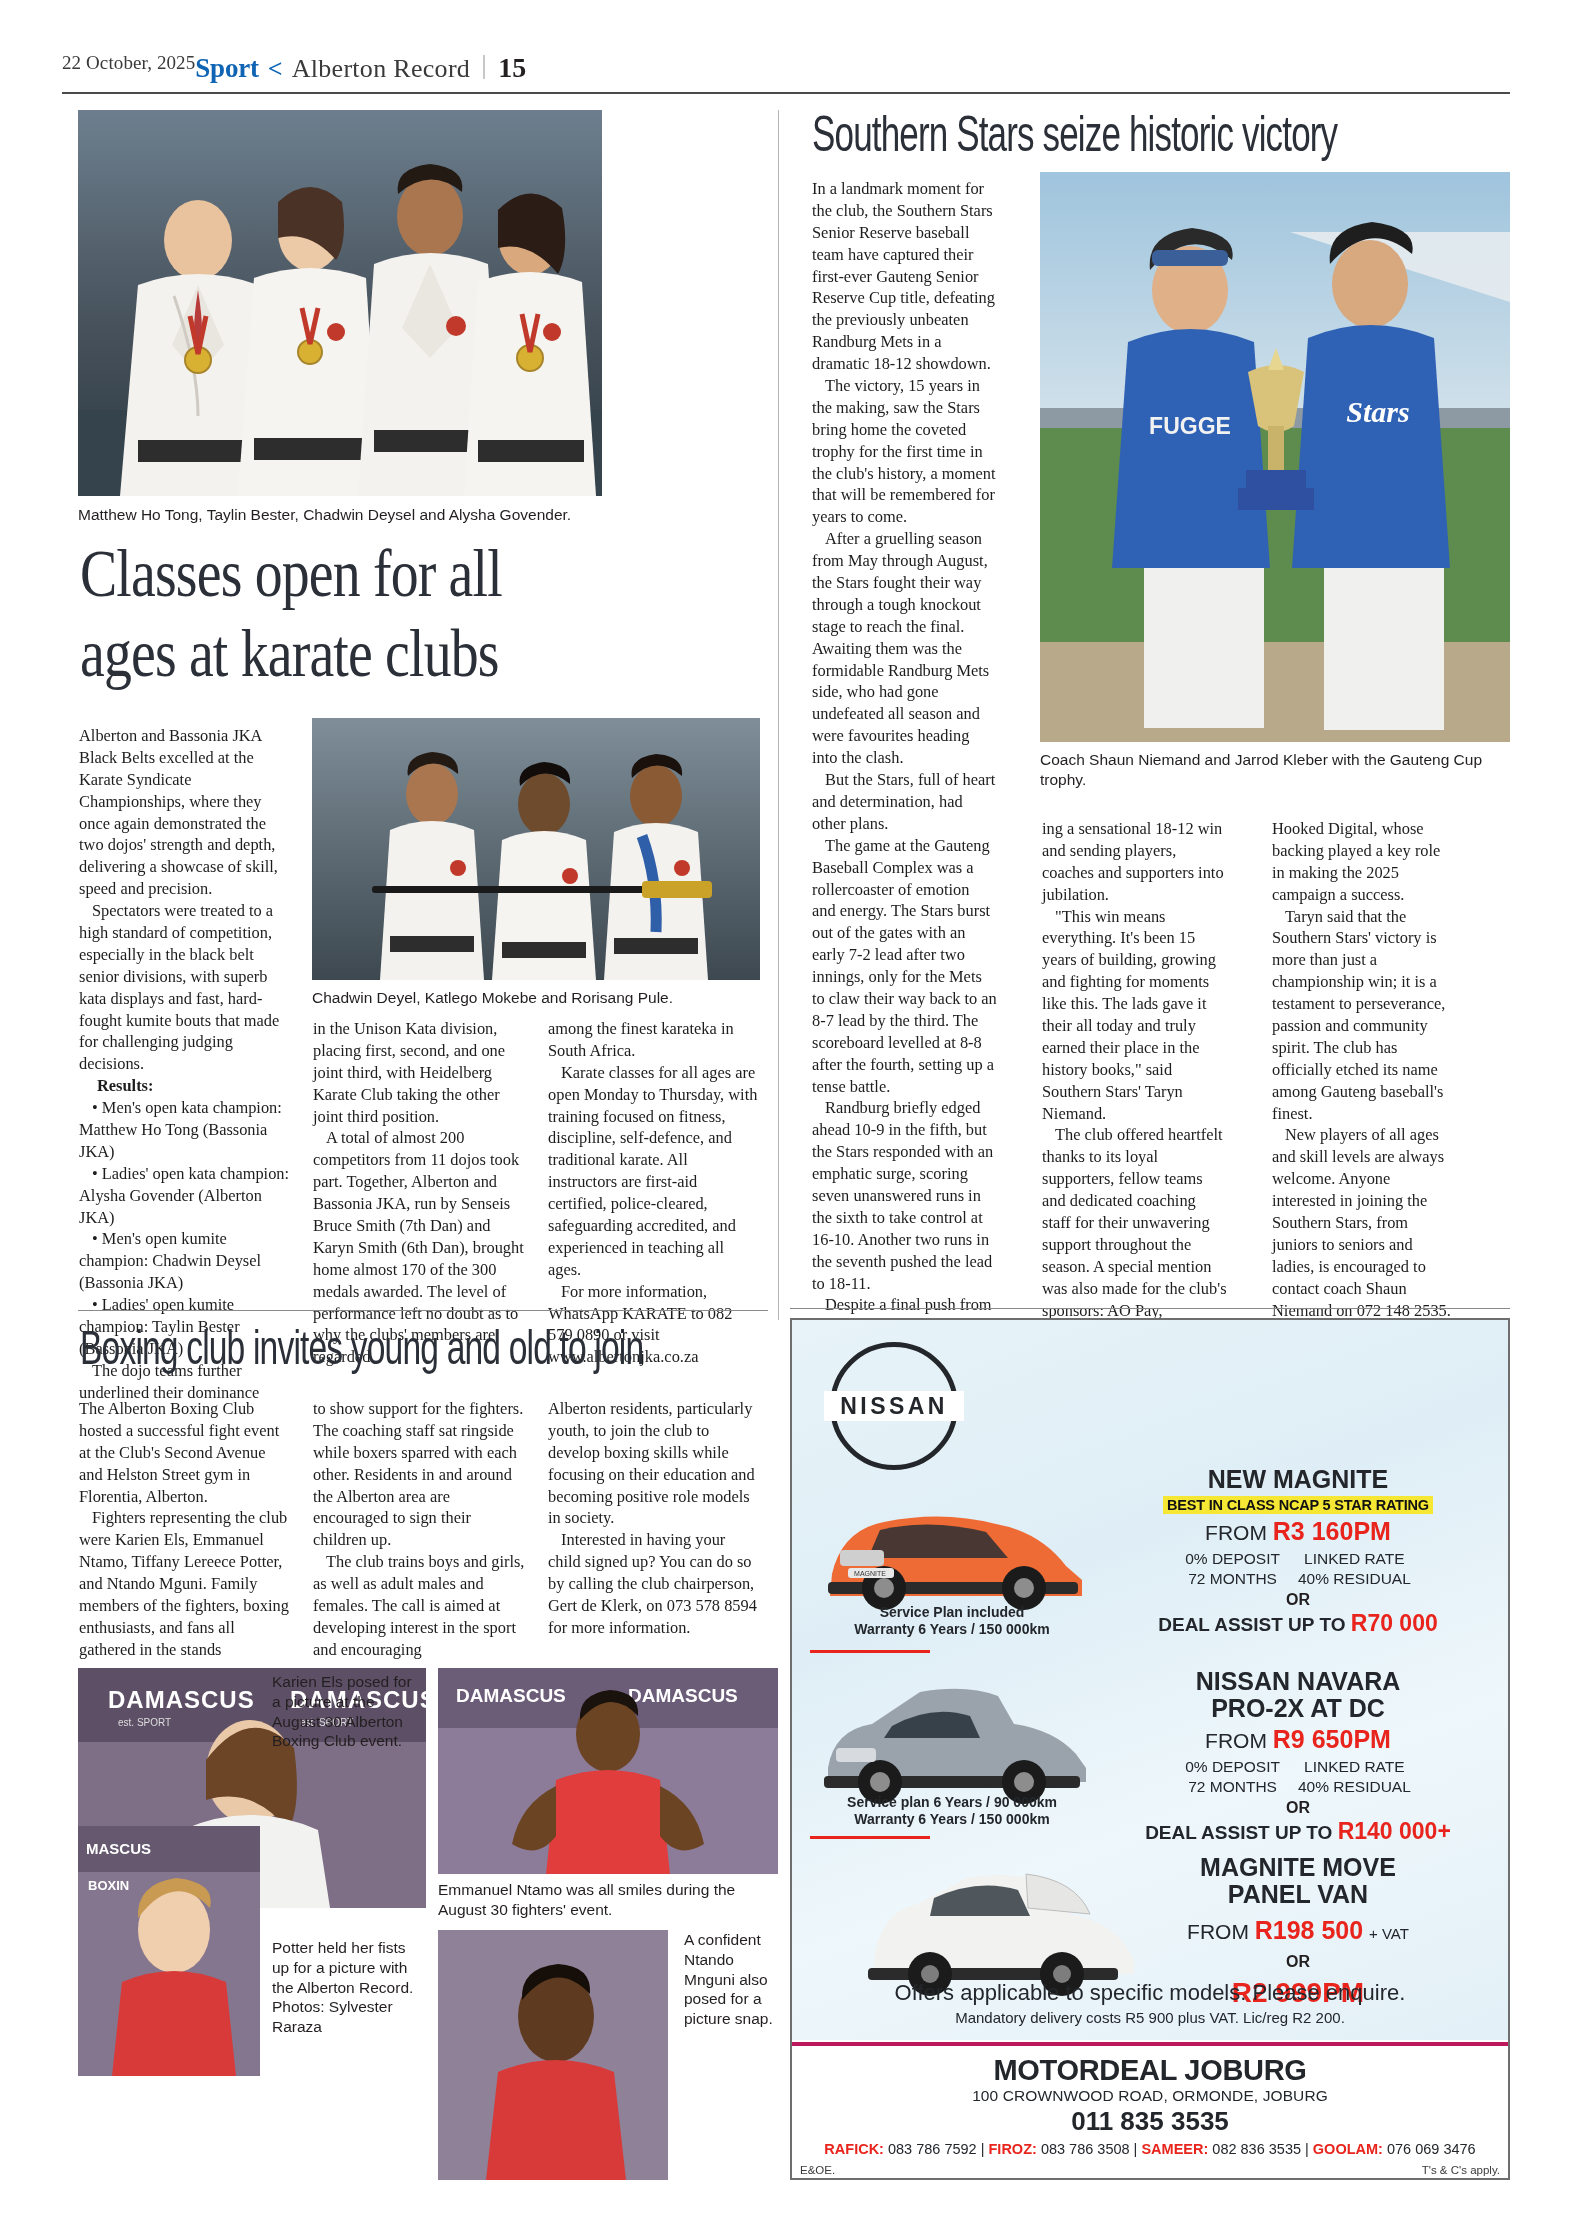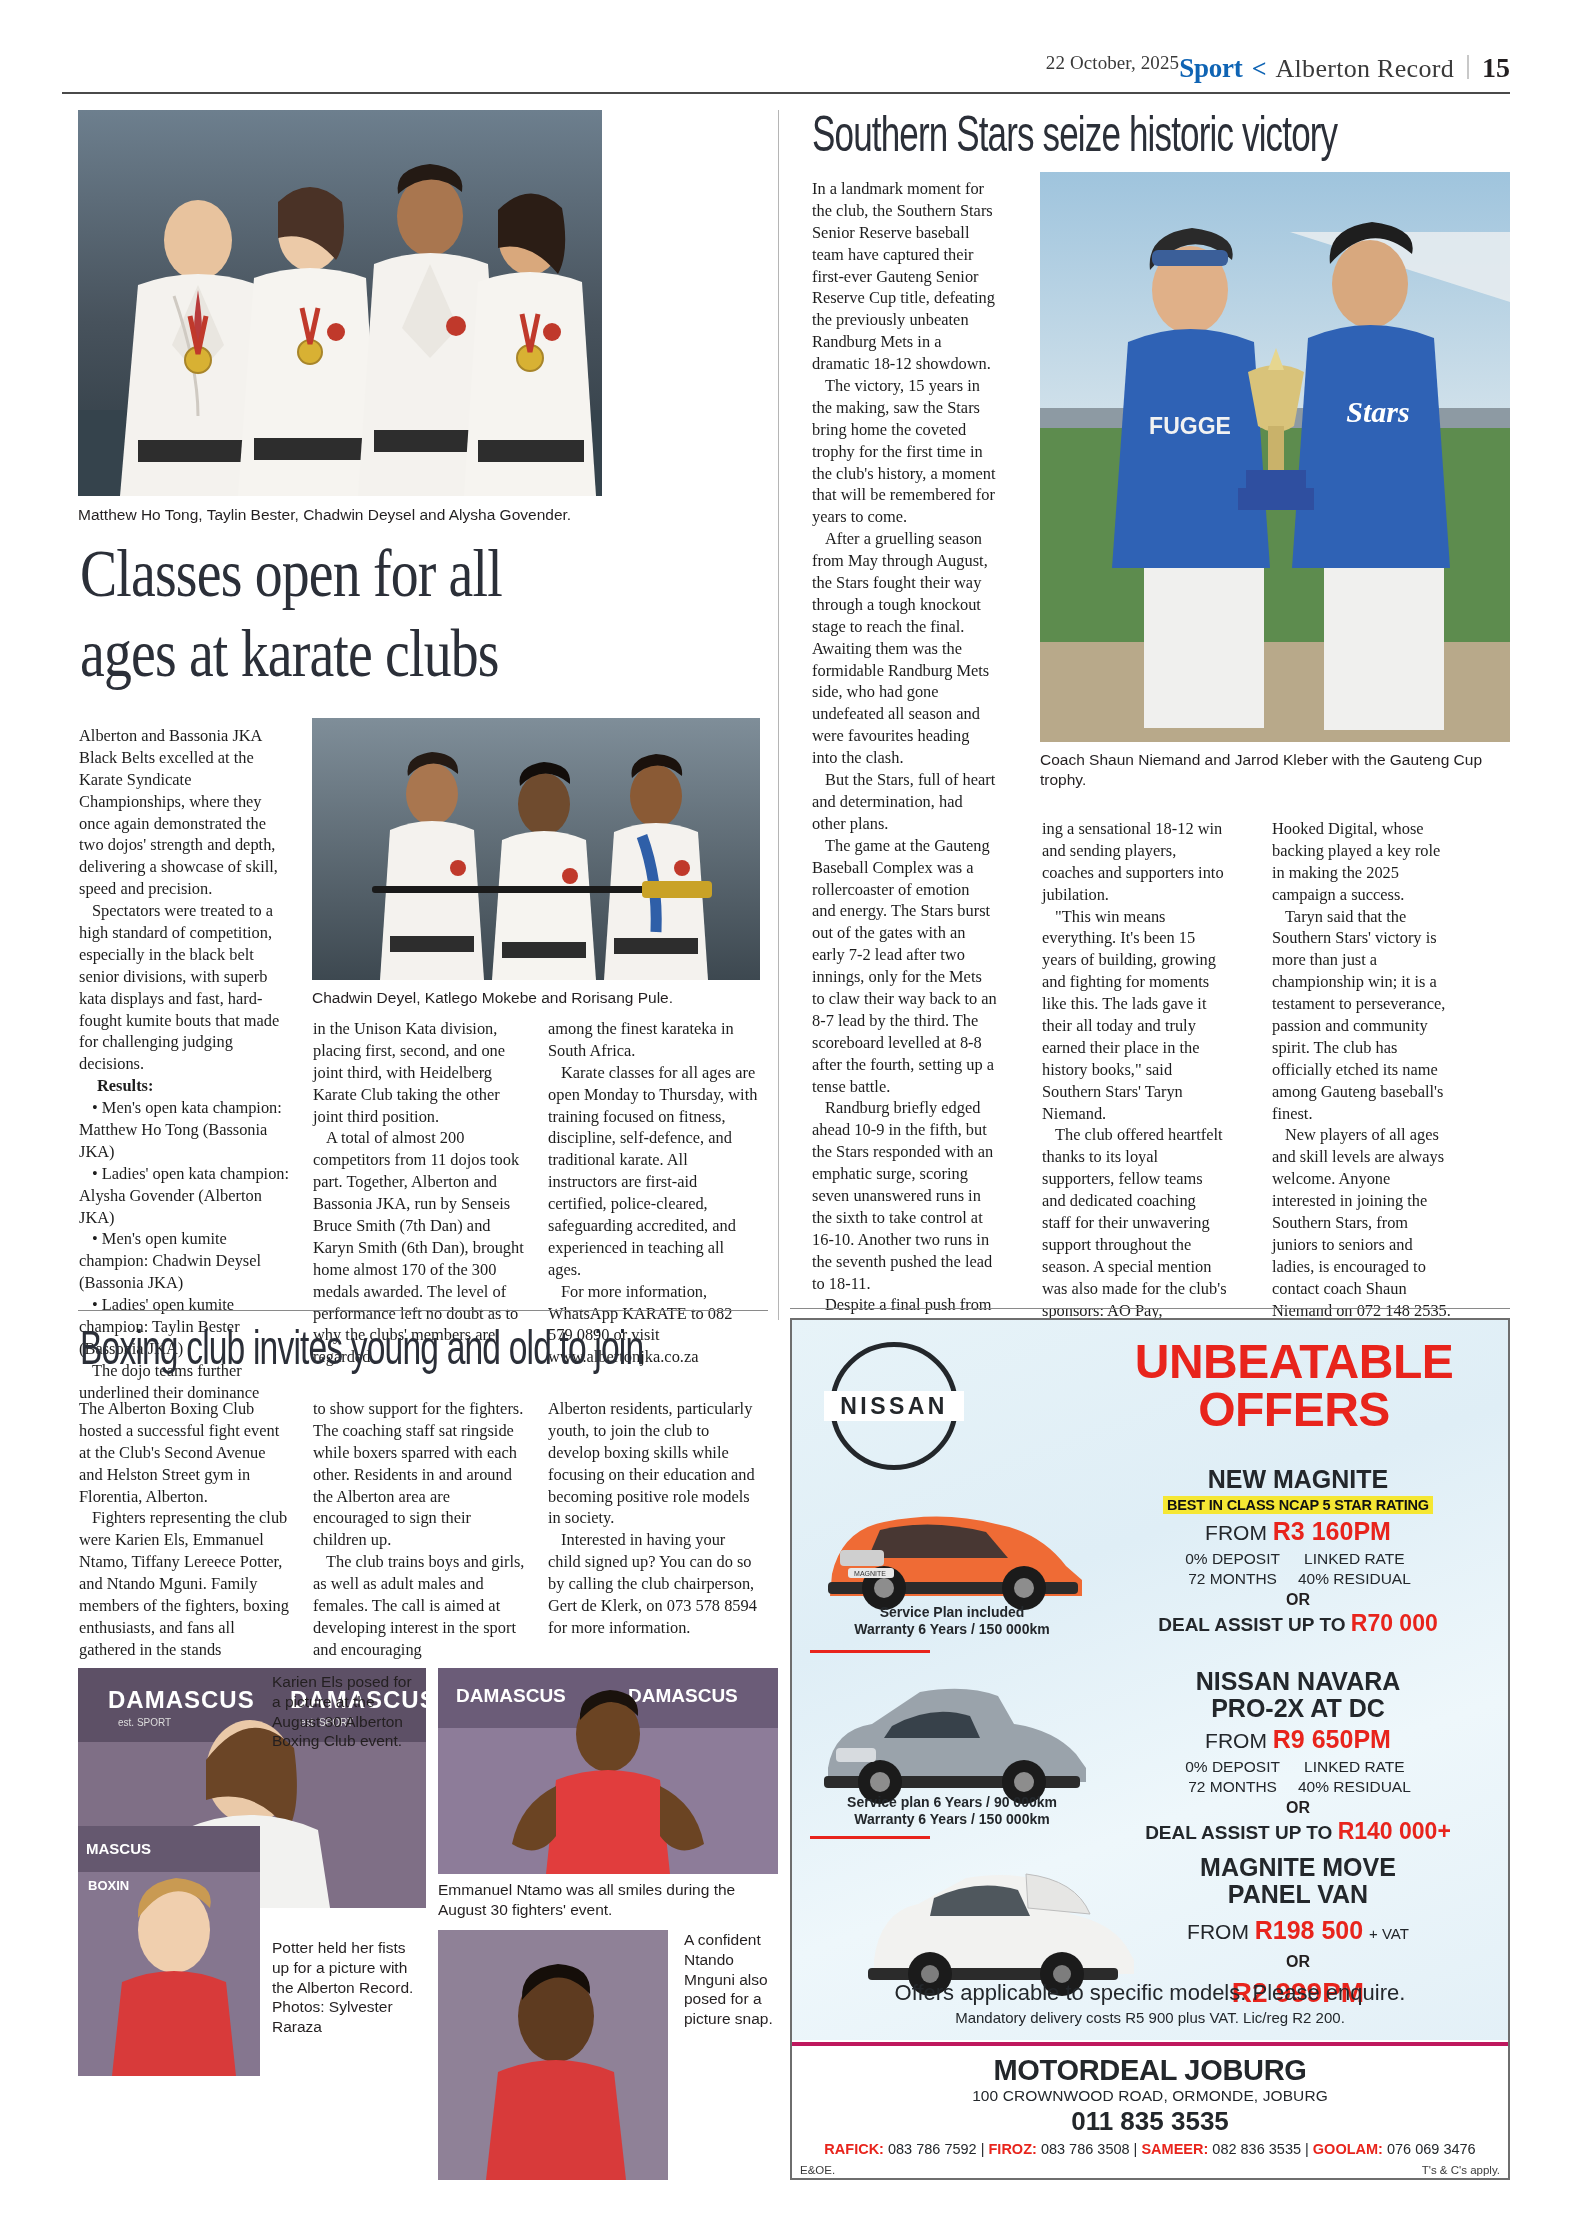--- a/index.html
+++ b/index.html
@@ -16,7 +16,7 @@
   .masthead {
     position: absolute; left: 62px; top: 52px; width: 1448px; height: 42px;
     border-bottom: 2px solid #4a4a4a;
-    display: flex; align-items: flex-start; justify-content: flex-end;
+    display: flex; align-items: flex-start; justify-content: flex-start;
   }
   .mast-date { font-size: 19px; color: #3a3a3a; letter-spacing: .1px; }
   .mast-right { display: flex; align-items: baseline; gap: 9px; font-size: 27px; }

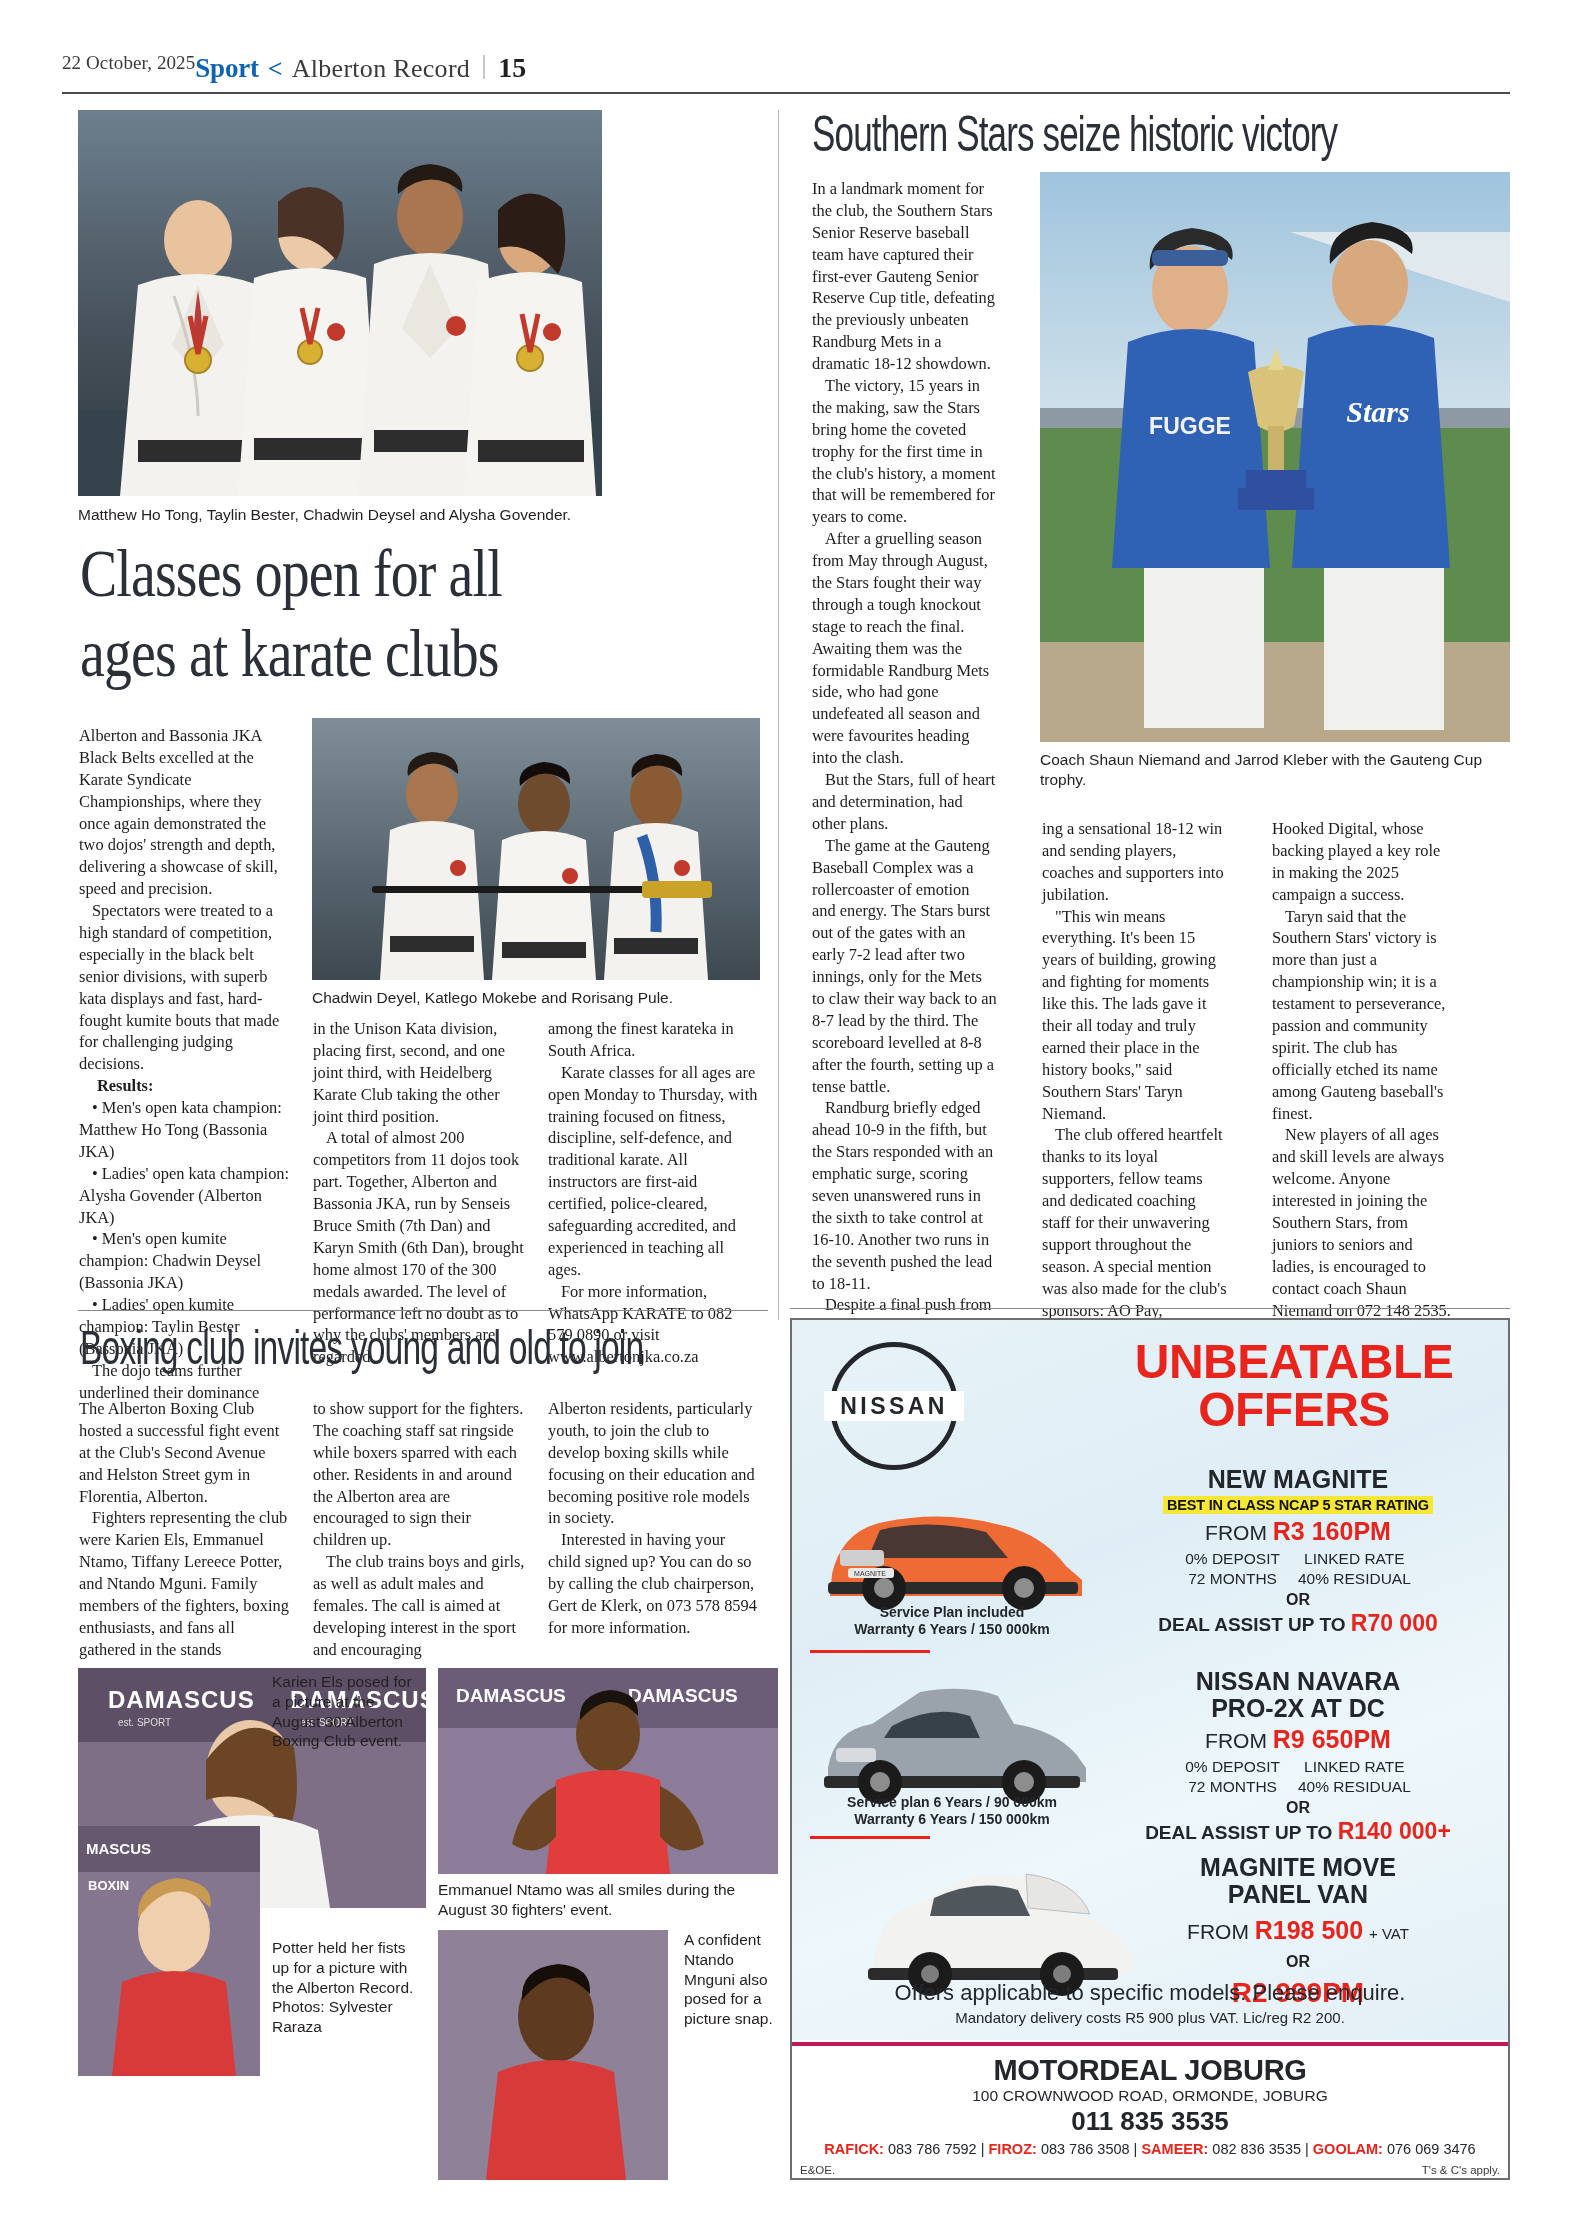--- a/index.html
+++ b/index.html
@@ -424,10 +424,6 @@
         <div class="word">NISSAN</div>
       </div>
 
-      <div class="ad-title">
-        <div>UNBEATABLE</div>
-        <div>OFFERS</div>
-      </div>
 
       <svg class="carimg" style="left:14px; top:150px;" width="290" height="140" viewBox="0 0 290 140">
         <path d="M26 104 q10 -44 52 -52 q58 -12 112 2 q44 8 70 42 l16 14 v16 h-252z" fill="#ef6b35"></path>

